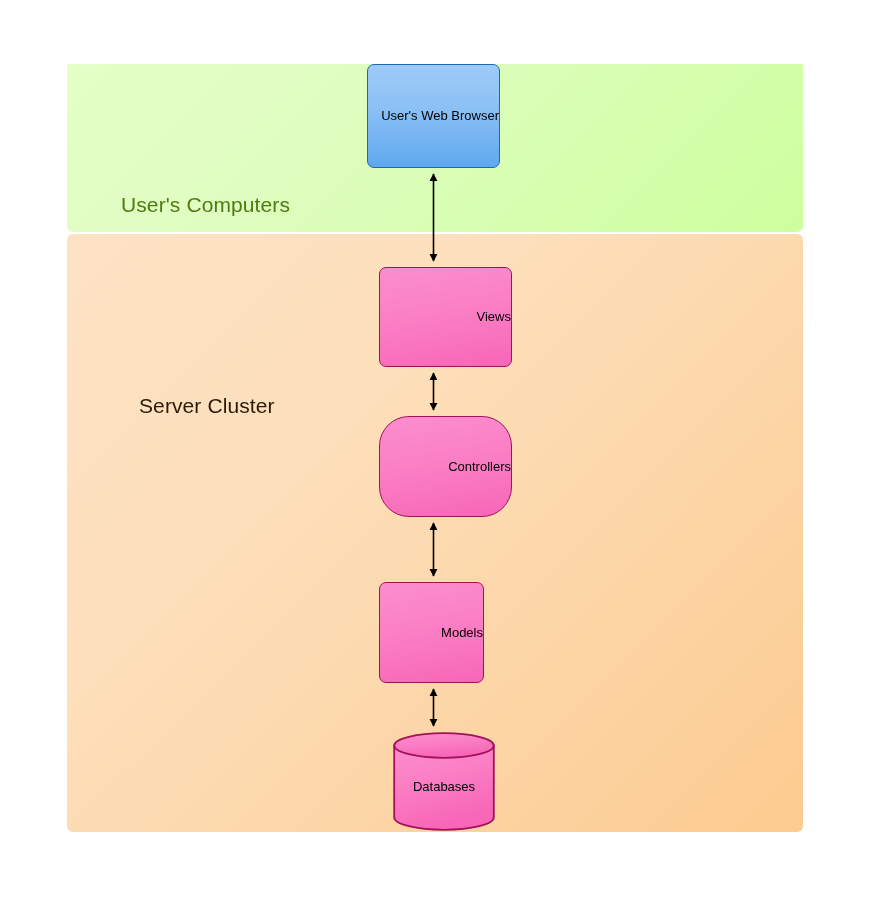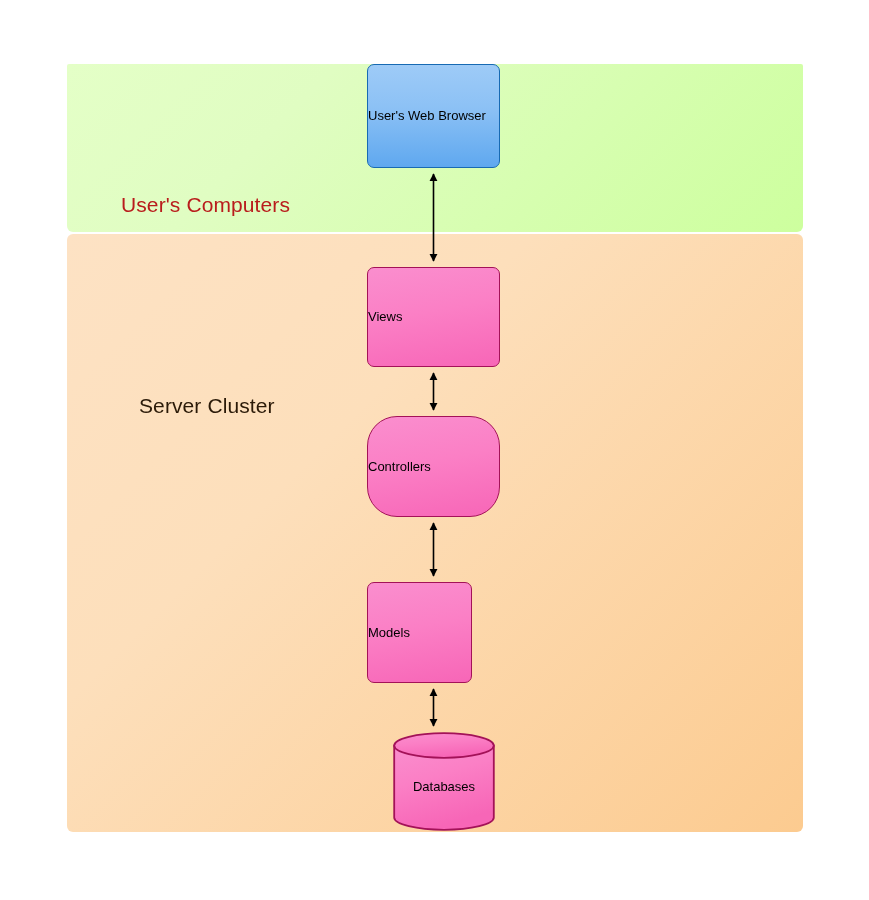--- a/index.html
+++ b/index.html
@@ -66,7 +66,7 @@
     box-sizing: border-box;
     display: flex;
     align-items: center;
-    justify-content: flex-start;
+    justify-content: flex-end;
     text-align: center;
     border-radius: 7px;
     font-size: 13px;

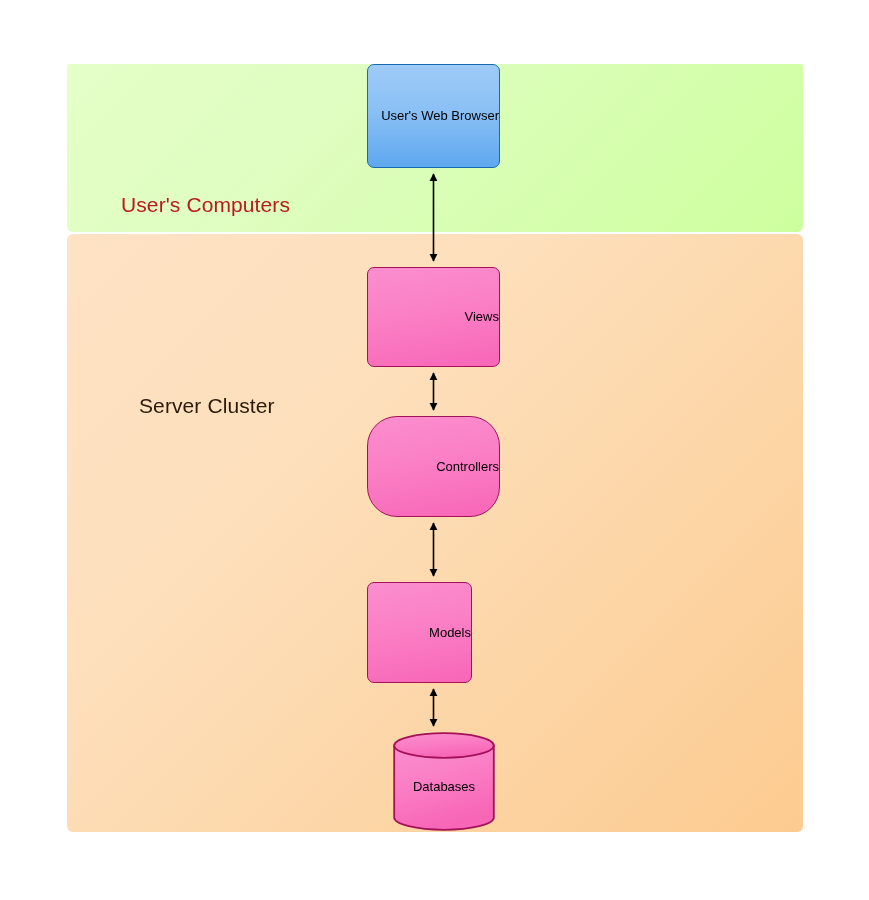--- a/index.html
+++ b/index.html
@@ -46,7 +46,7 @@
   .zone-label {
     position: absolute;
     font-size: 21px;
-    color: #b91c1c;
+    color: #4d7c0f;
     white-space: nowrap;
     letter-spacing: 0.1px;
   }

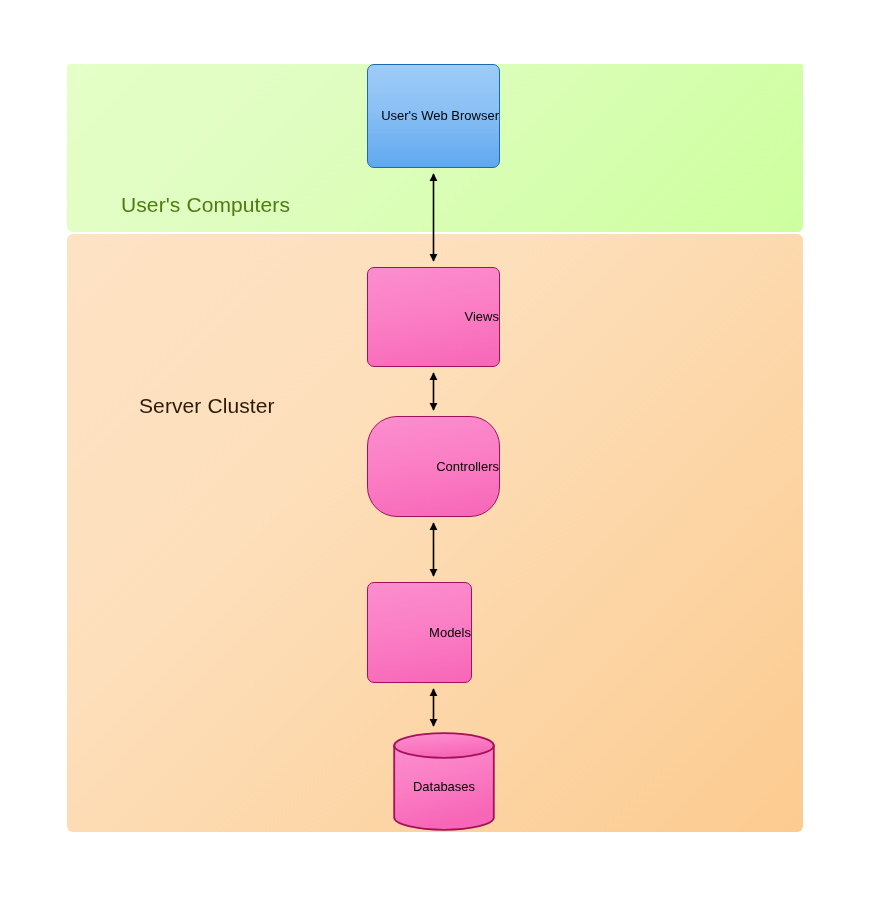--- a/index.html
+++ b/index.html
@@ -87,6 +87,7 @@
   .node-pink {
     border: 1.6px solid #a31258;
     background: linear-gradient(170deg, #fa8ece 0%, #fb7fc5 45%, #f766b7 100%);
+    margin-left: 12px;
   }
   #node-views {
     left: 367px;

